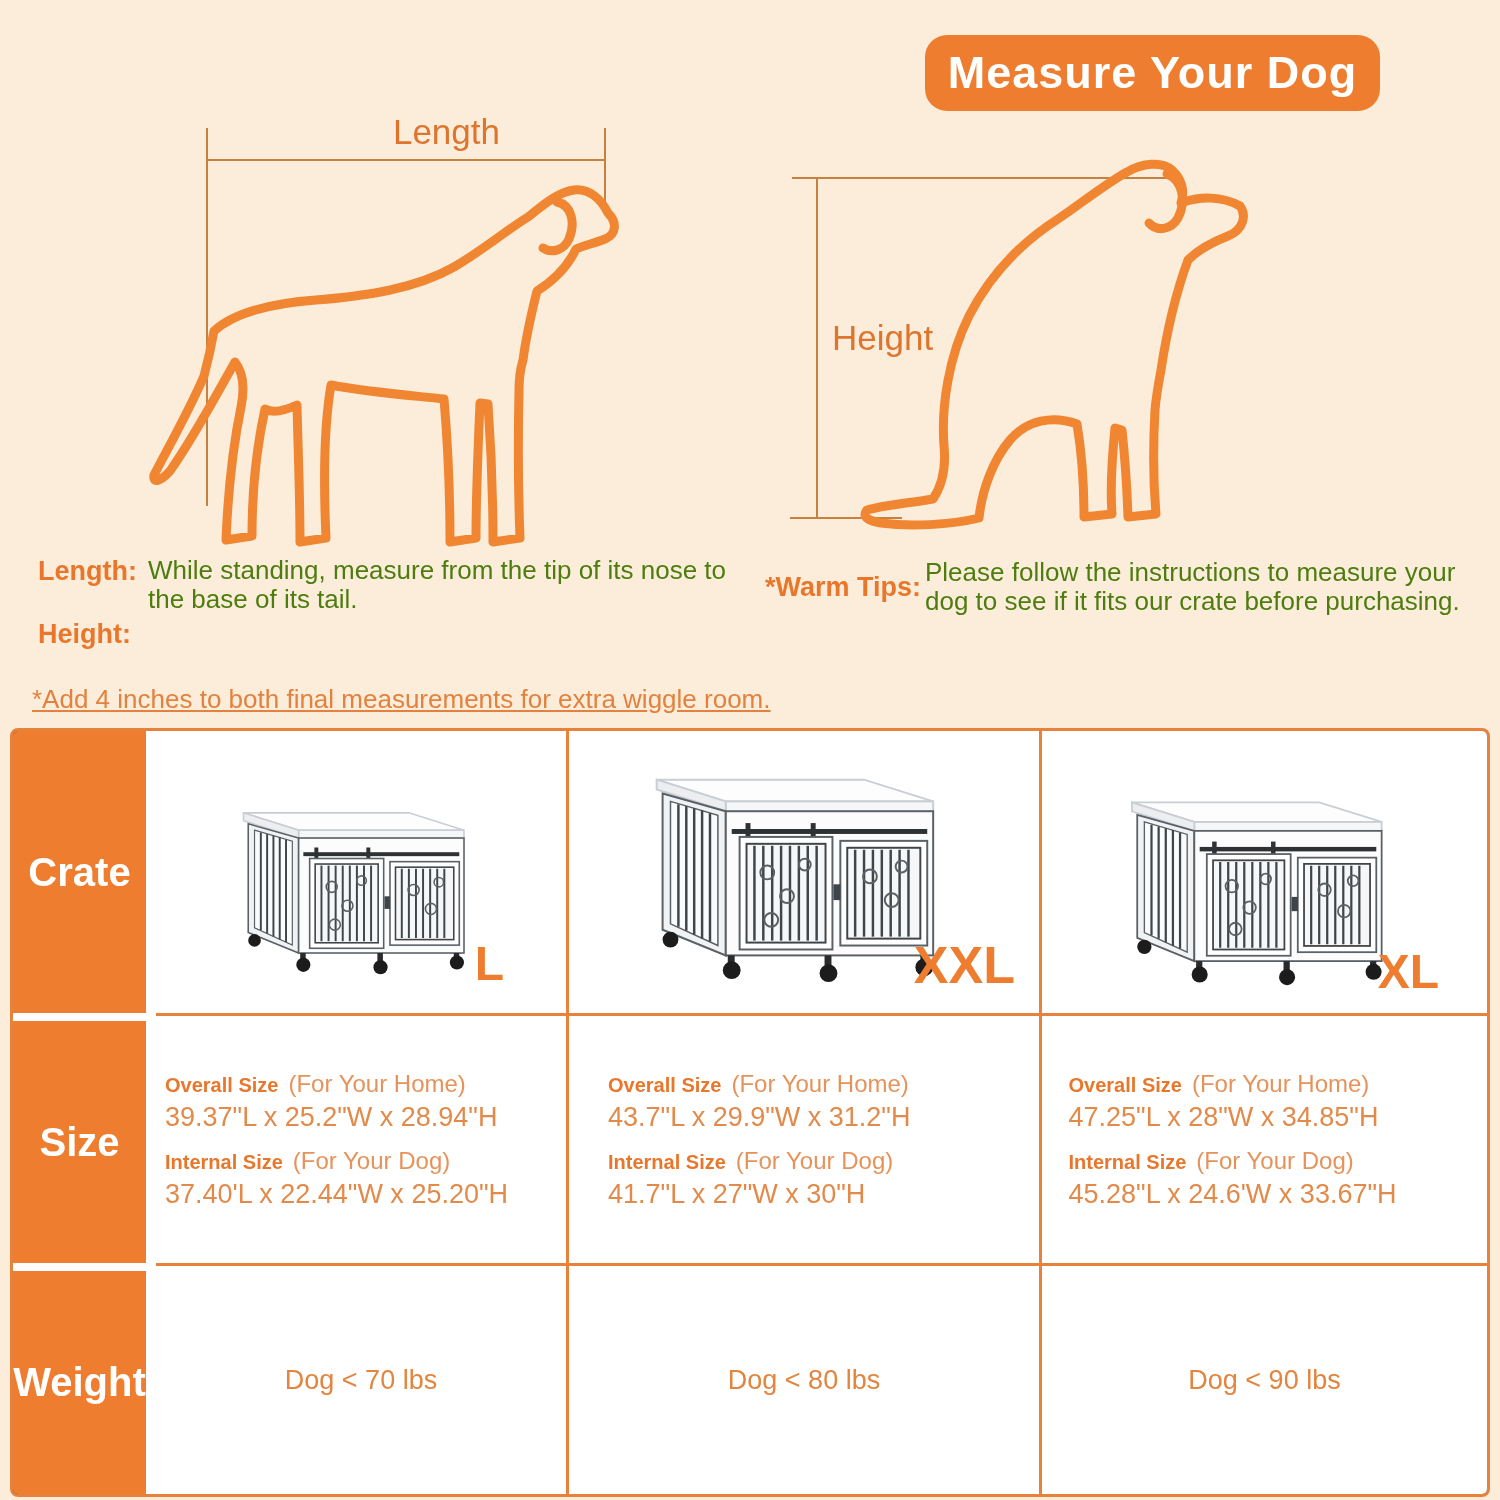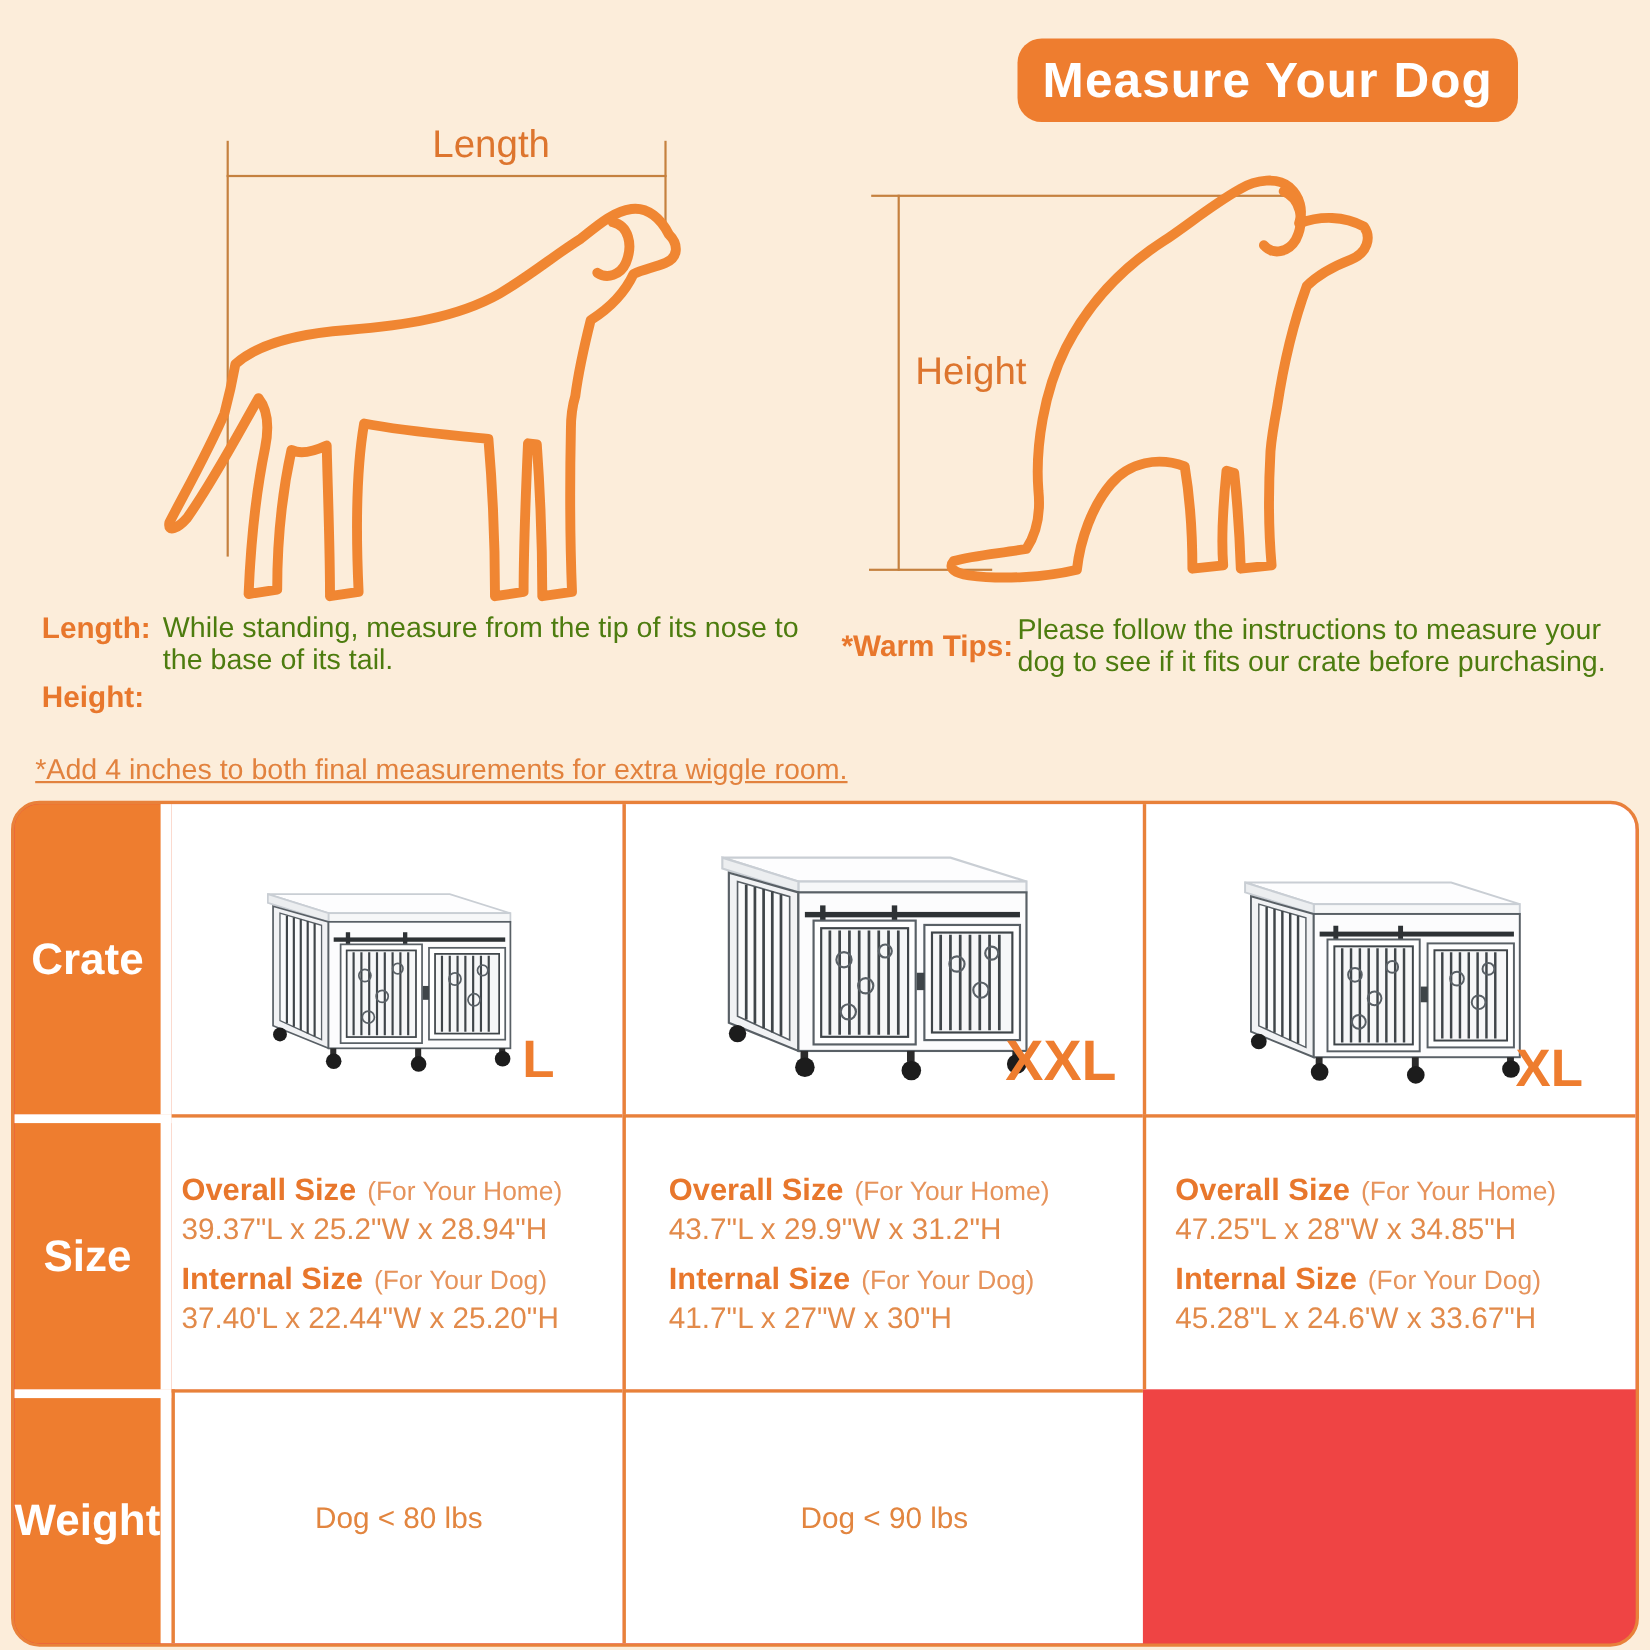--- a/index.html
+++ b/index.html
@@ -25,7 +25,7 @@
 
   
   .spec-table { position:absolute; left:10px; top:728px; width:1480px; height:769px;
-                background:#ef4444; border:3px solid #e8813a; border-radius:26px; overflow:hidden;
+                background:#0c4a6e; border:3px solid #e8813a; border-radius:8px; overflow:hidden;
                 display:grid; grid-template-columns:143px 410px 473px 448px; grid-template-rows:282px 250px 231px; }
   .hdr-cell { background:#ee7d2f; border-right:10px solid #ffffff;
               display:flex; align-items:center; justify-content:center; }

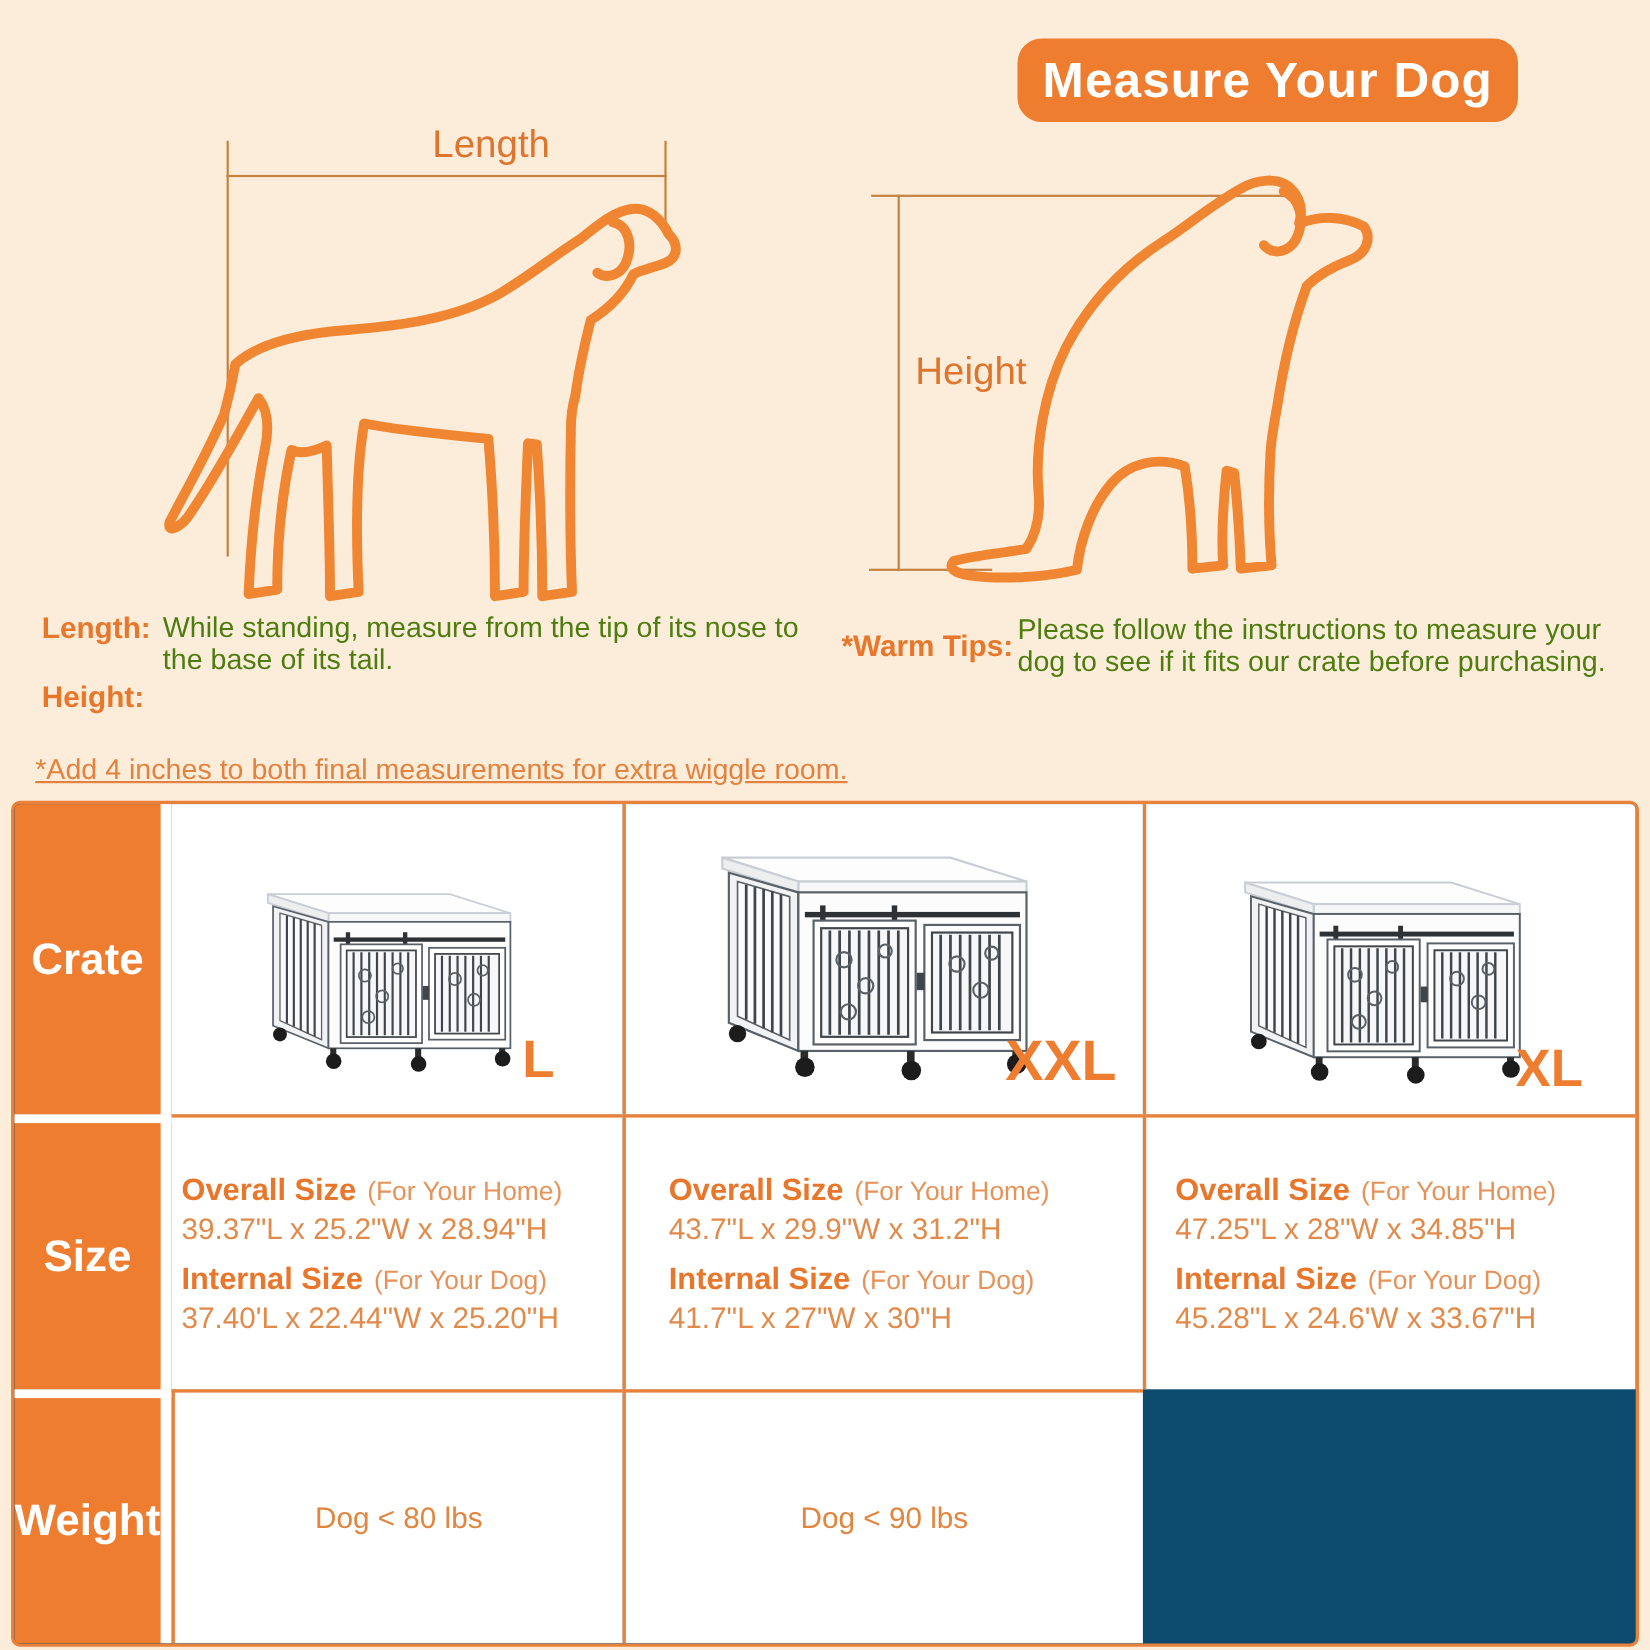--- a/index.html
+++ b/index.html
@@ -49,7 +49,7 @@
   .size-cell { display:flex; align-items:center; justify-content:center; }
   .size-block { width:392px; }
   .size-title { white-space:nowrap; margin-bottom:4px; }
-  .size-title .t { color:#e8772c; font-weight:bold; font-size:28px; }
+  .size-title .t { color:#e8772c; font-weight:bold; font-size:20px; }
   .size-title .n { color:#e6935b; font-size:24px; margin-left:10px; }
   .size-dims { color:#e28a4a; font-size:27px; white-space:nowrap; margin-bottom:14px; }
   .size-dims.last { margin-bottom:0; }

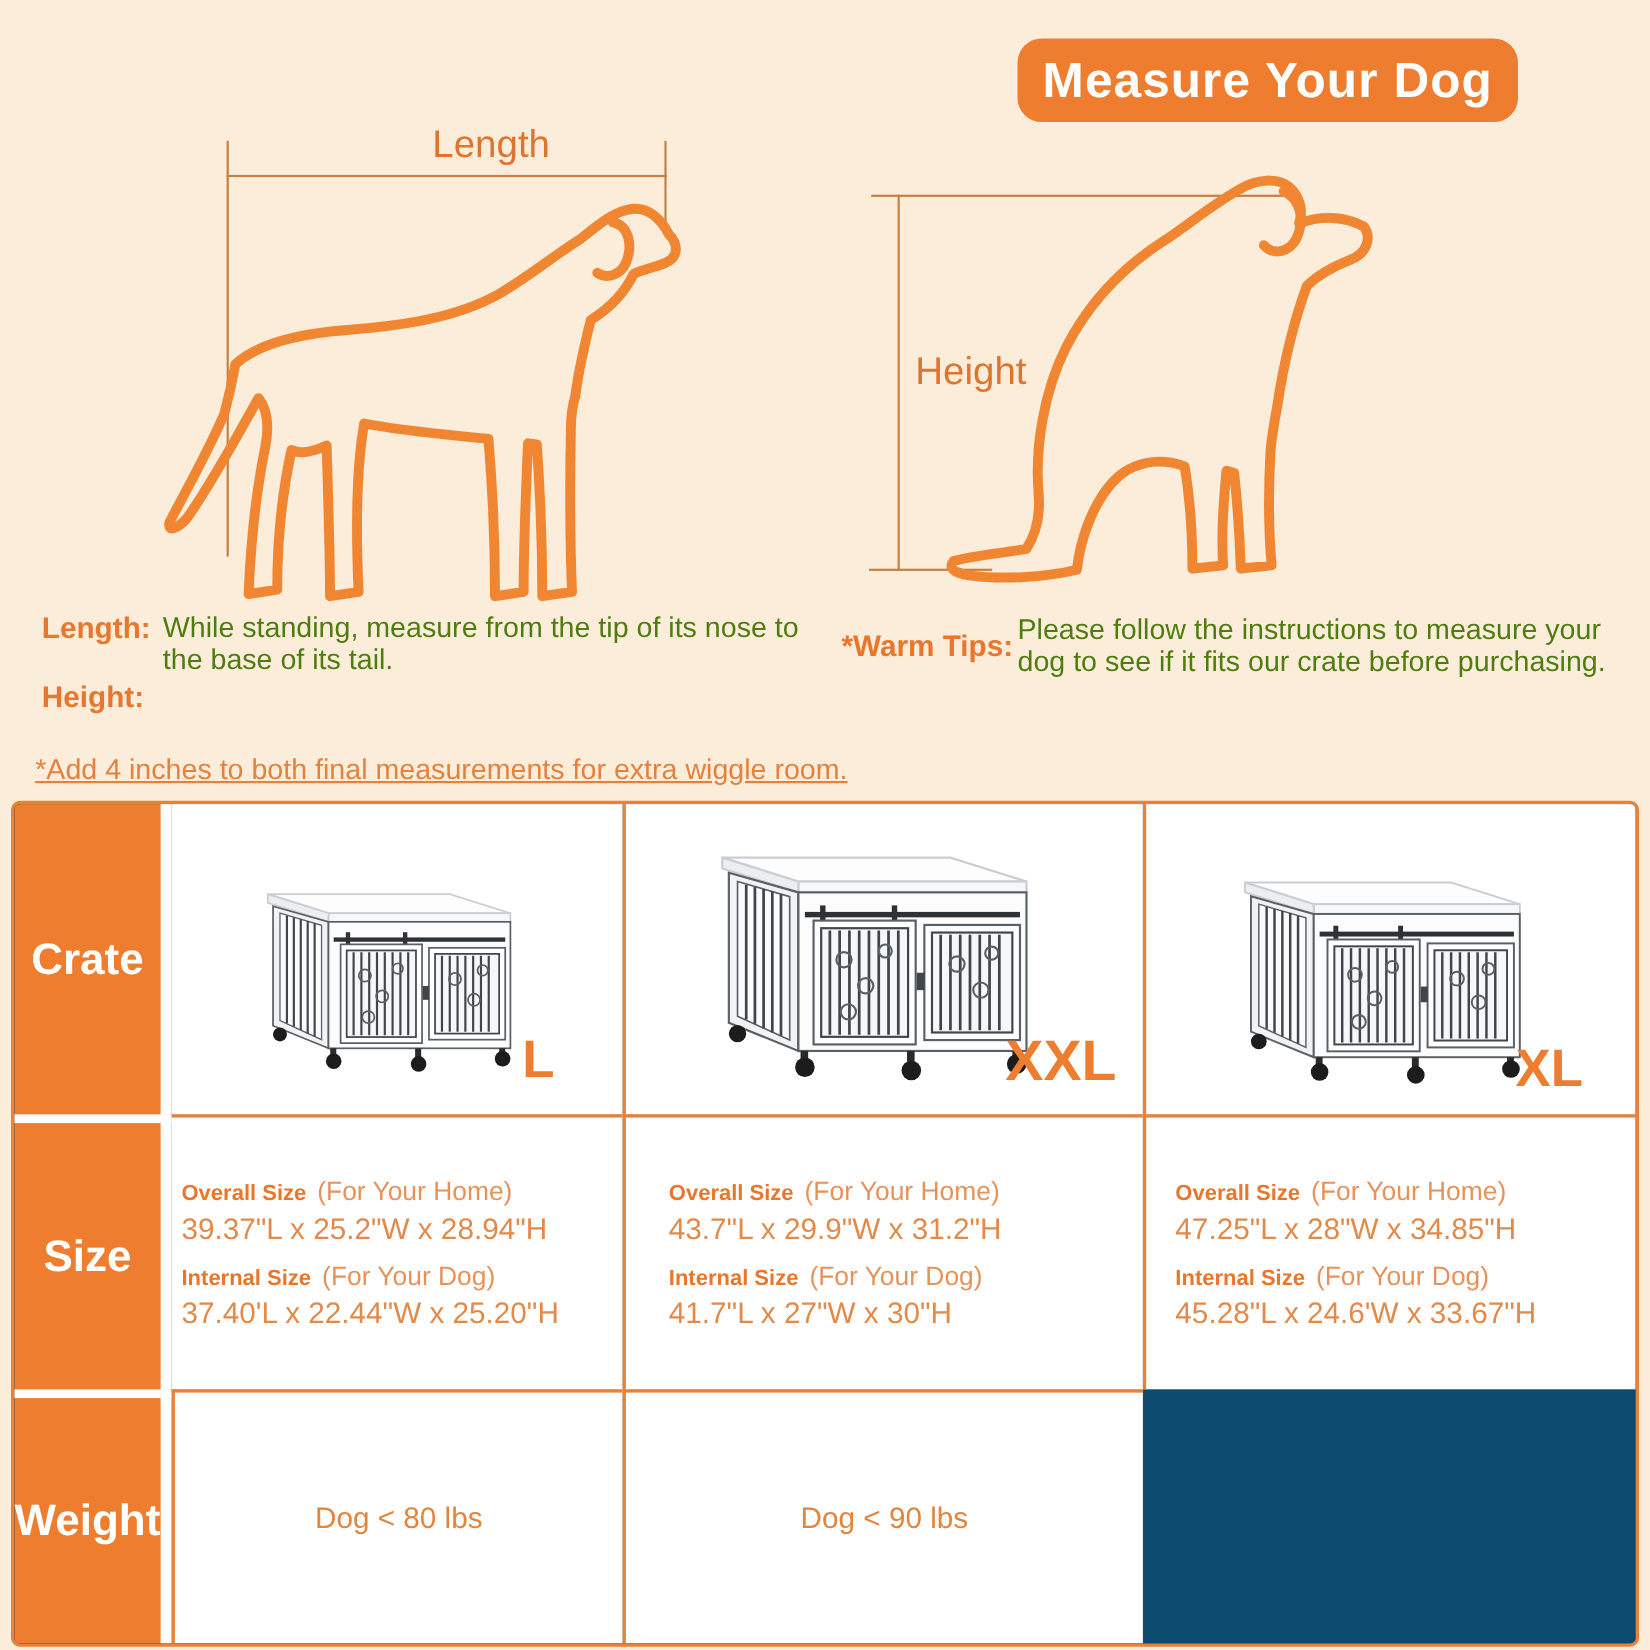--- a/index.html
+++ b/index.html
@@ -233,6 +233,9 @@
     <div class="hdr-cell mid">
       <span>Weight</span>
     </div>
+    <div class="cell hline weight-cell">
+      <span>Dog &lt; 70 lbs</span>
+    </div>
     <div class="cell hline vline weight-cell">
       <span>Dog &lt; 80 lbs</span>
     </div>

